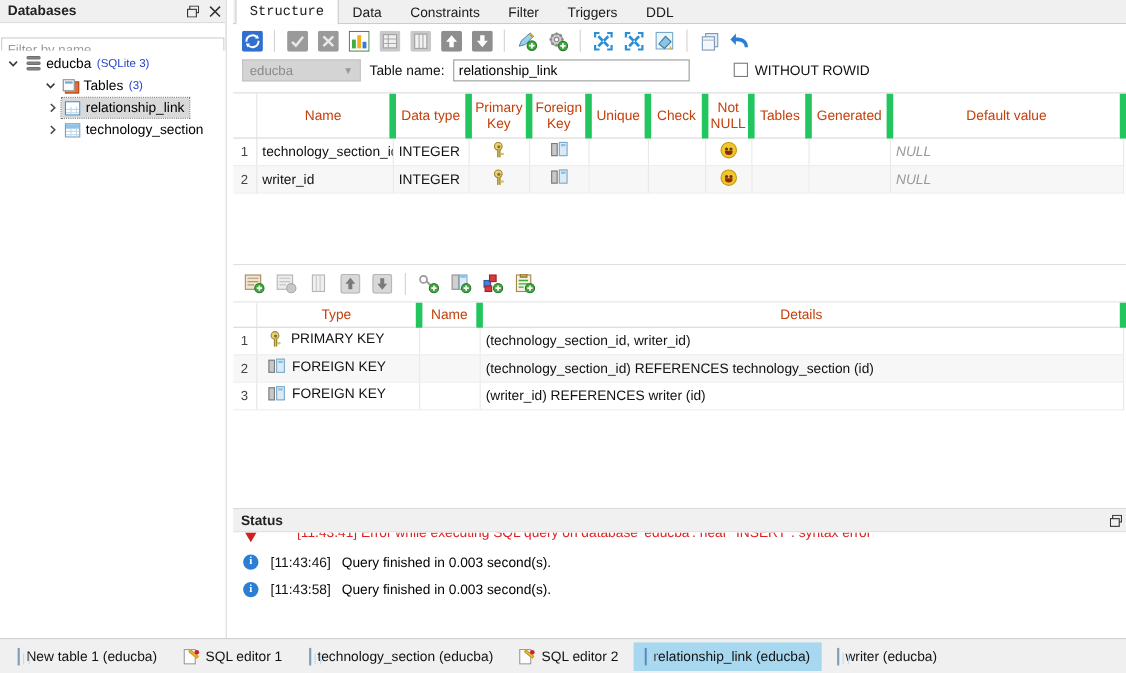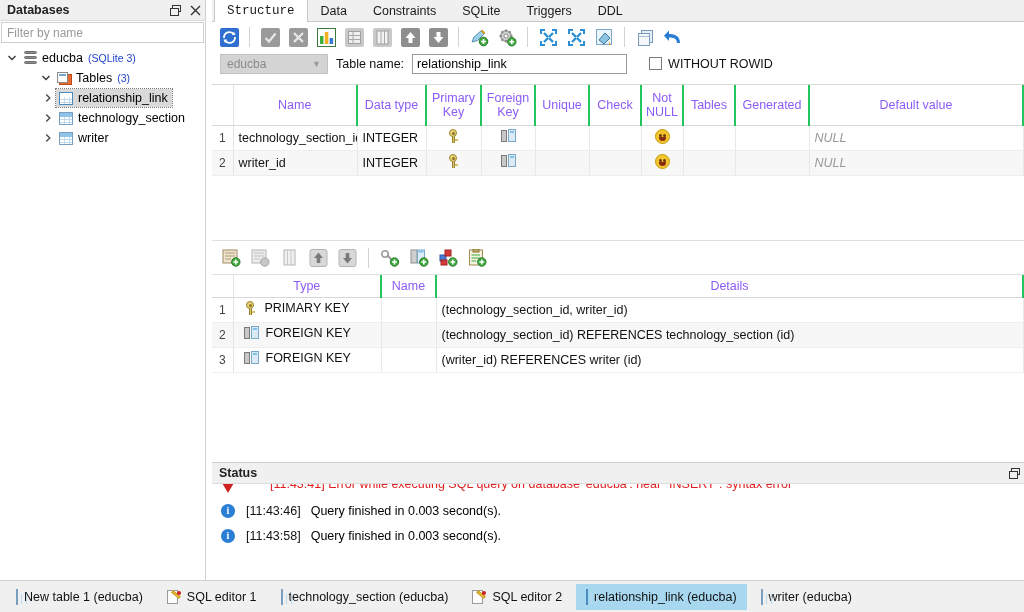--- a/index.html
+++ b/index.html
@@ -308,7 +308,7 @@
       <div class="tab active">Structure</div>
       <div class="tab">Data</div>
       <div class="tab">Constraints</div>
-      <div class="tab">SQLite</div>
+      <div class="tab">Filter</div>
       <div class="tab">Triggers</div>
       <div class="tab">DDL</div>
     </div>

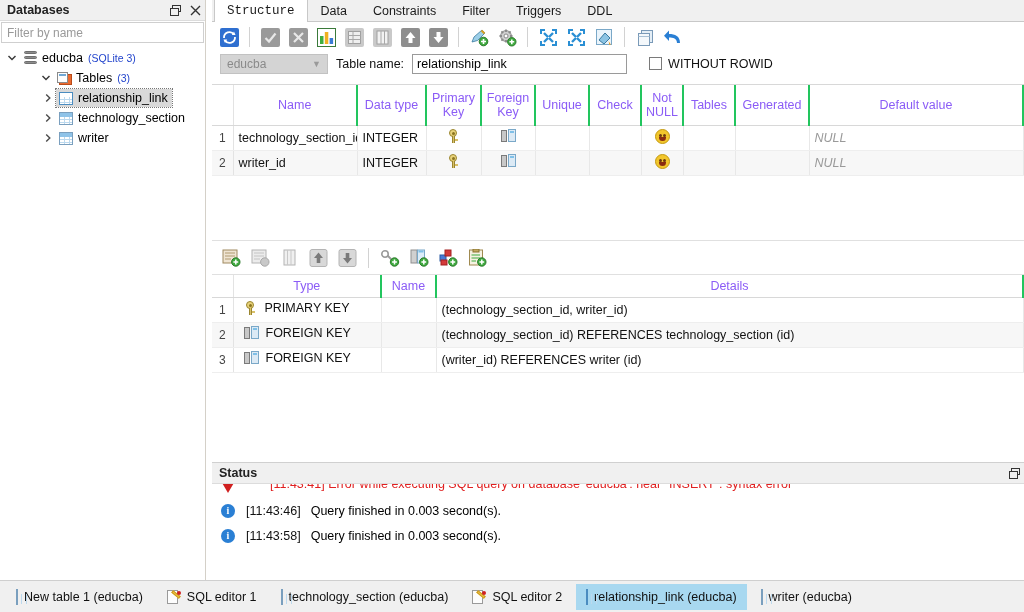--- a/index.html
+++ b/index.html
@@ -35,7 +35,7 @@
   }
 
   .filter-box {
-    height: 21px; margin: 1px 1px 0 1px;
+    height: 21px; margin: 13px 1px 0 1px;
     border: 1px solid #cfcfcf; background: #fff;
     display: flex; align-items: center; padding-left: 5px;
     font-size: 12px; color: #9a9a9a;

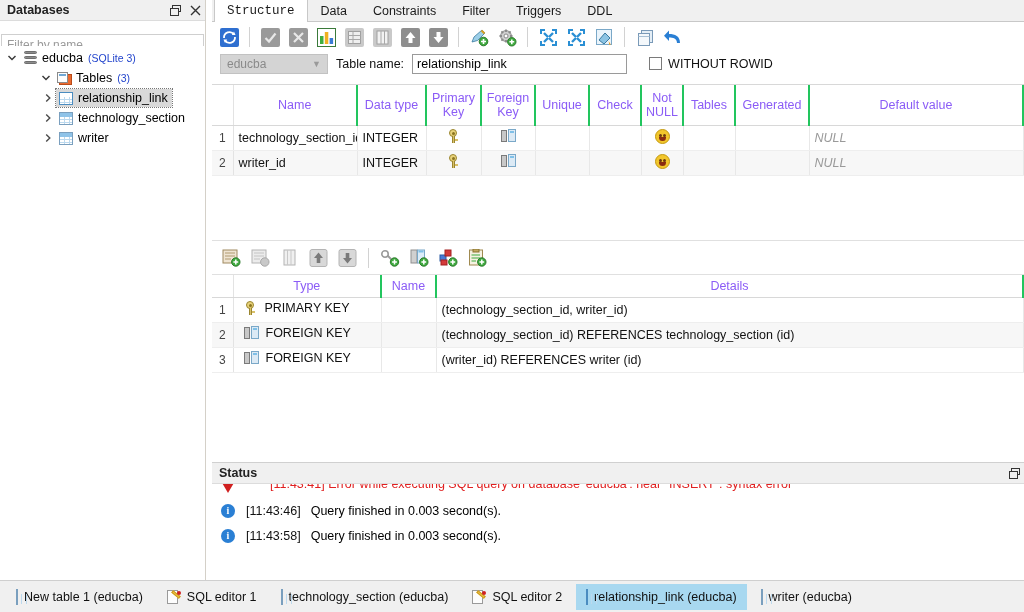--- a/index.html
+++ b/index.html
@@ -103,7 +103,7 @@
     width: 215px; height: 20px; background: #fff; border: 1px solid #9a9a9a;
     display: flex; align-items: center; padding-left: 4px; font-size: 12.5px; color: #000;
   }
-  .cbwrap { display: flex; gap: 6px; margin-left: 14px; }
+  .cbwrap { display: flex; gap: 6px; margin-left: 32px; }
   .cbox { width: 13px; height: 13px; border: 1px solid #7a7a7a; background: #fff; }
 
   

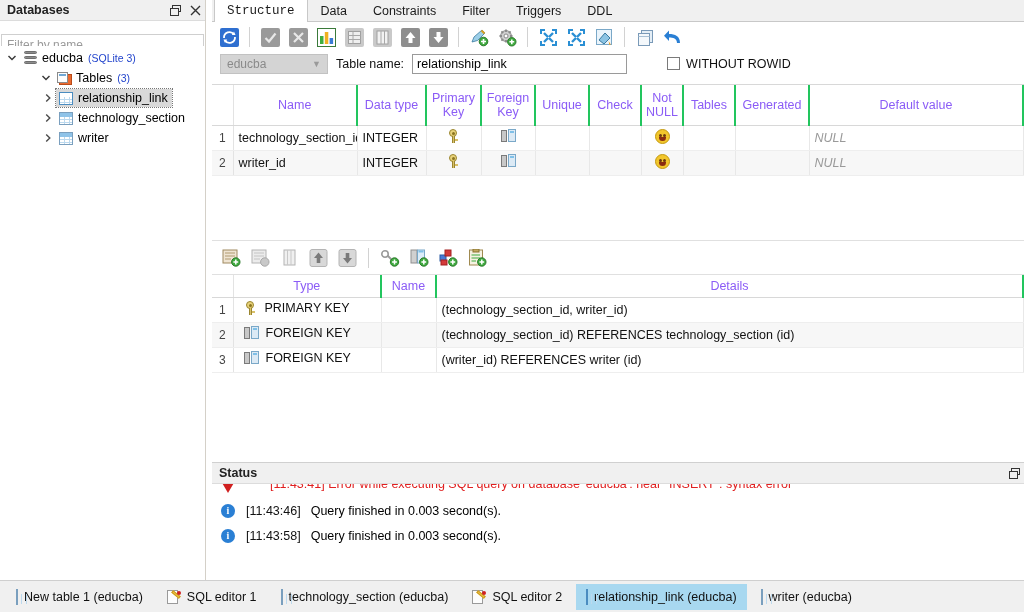--- a/index.html
+++ b/index.html
@@ -109,8 +109,8 @@
   
   .grid { width: 100%; border-collapse: collapse; table-layout: fixed; }
   .grid th {
-    background: #ffffff; border-right: 2px solid #22c55e; border-bottom: 1px solid #d8d8d8;
-    font-weight: normal; font-size: 12.5px; color: #8b5cf6; padding: 2px 2px; vertical-align: middle;
+    background: #ffffff; border-right: 6px solid #22c55e; border-bottom: 1px solid #d8d8d8;
+    font-weight: normal; font-size: 12.5px; color: #c2410c; padding: 2px 2px; vertical-align: middle;
   }
   .grid td {
     border-right: 1px solid #e8e8e8; border-bottom: 1px solid #eeeeee;

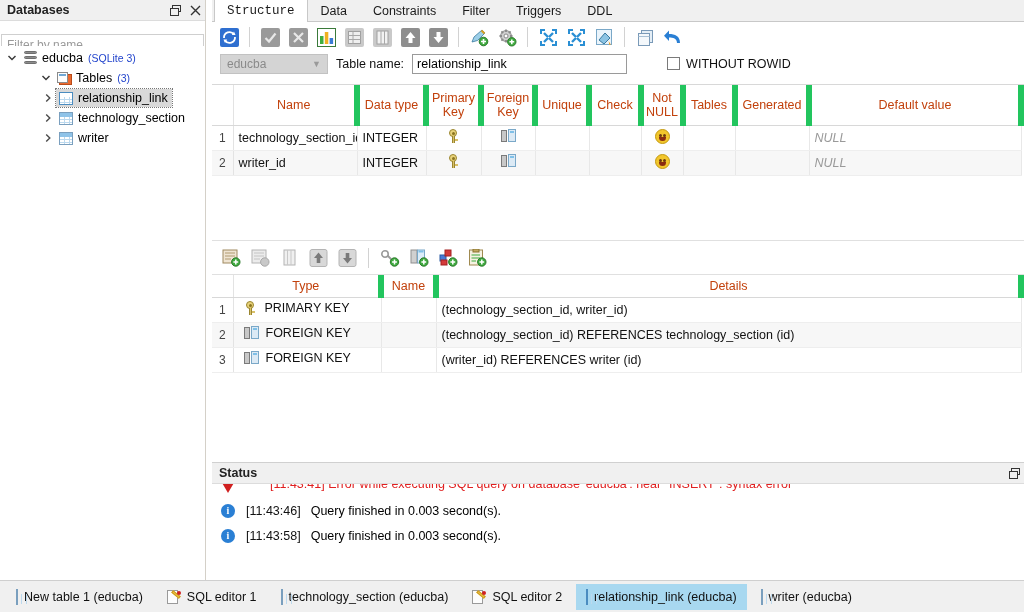--- a/index.html
+++ b/index.html
@@ -281,23 +281,6 @@
         <span class="tlabel">technology_section</span>
       </div>
 
-      <div class="tnode" style="padding-left:40px">
-        <span class="arrow">
-          <svg width="10" height="10" viewBox="0 0 10 10">
-              <path d="M3.2 1.5 L6.8 5 L3.2 8.5" stroke="#4a4a4a" stroke-width="1.4" fill="none"></path>
-            </svg>
-        </span>
-        <span class="ticon">
-          <span class="ic-table">
-              <span class="hdr"></span>
-              <span class="g" style="left:0;top:6px;right:0;height:1px"></span>
-              <span class="g" style="left:0;top:9px;right:0;height:1px"></span>
-              <span class="g" style="left:4px;top:4px;bottom:0;width:1px"></span>
-              <span class="g" style="left:9px;top:4px;bottom:0;width:1px"></span>
-            </span>
-        </span>
-        <span class="tlabel">writer</span>
-      </div>
 
     </div>
   </div>

